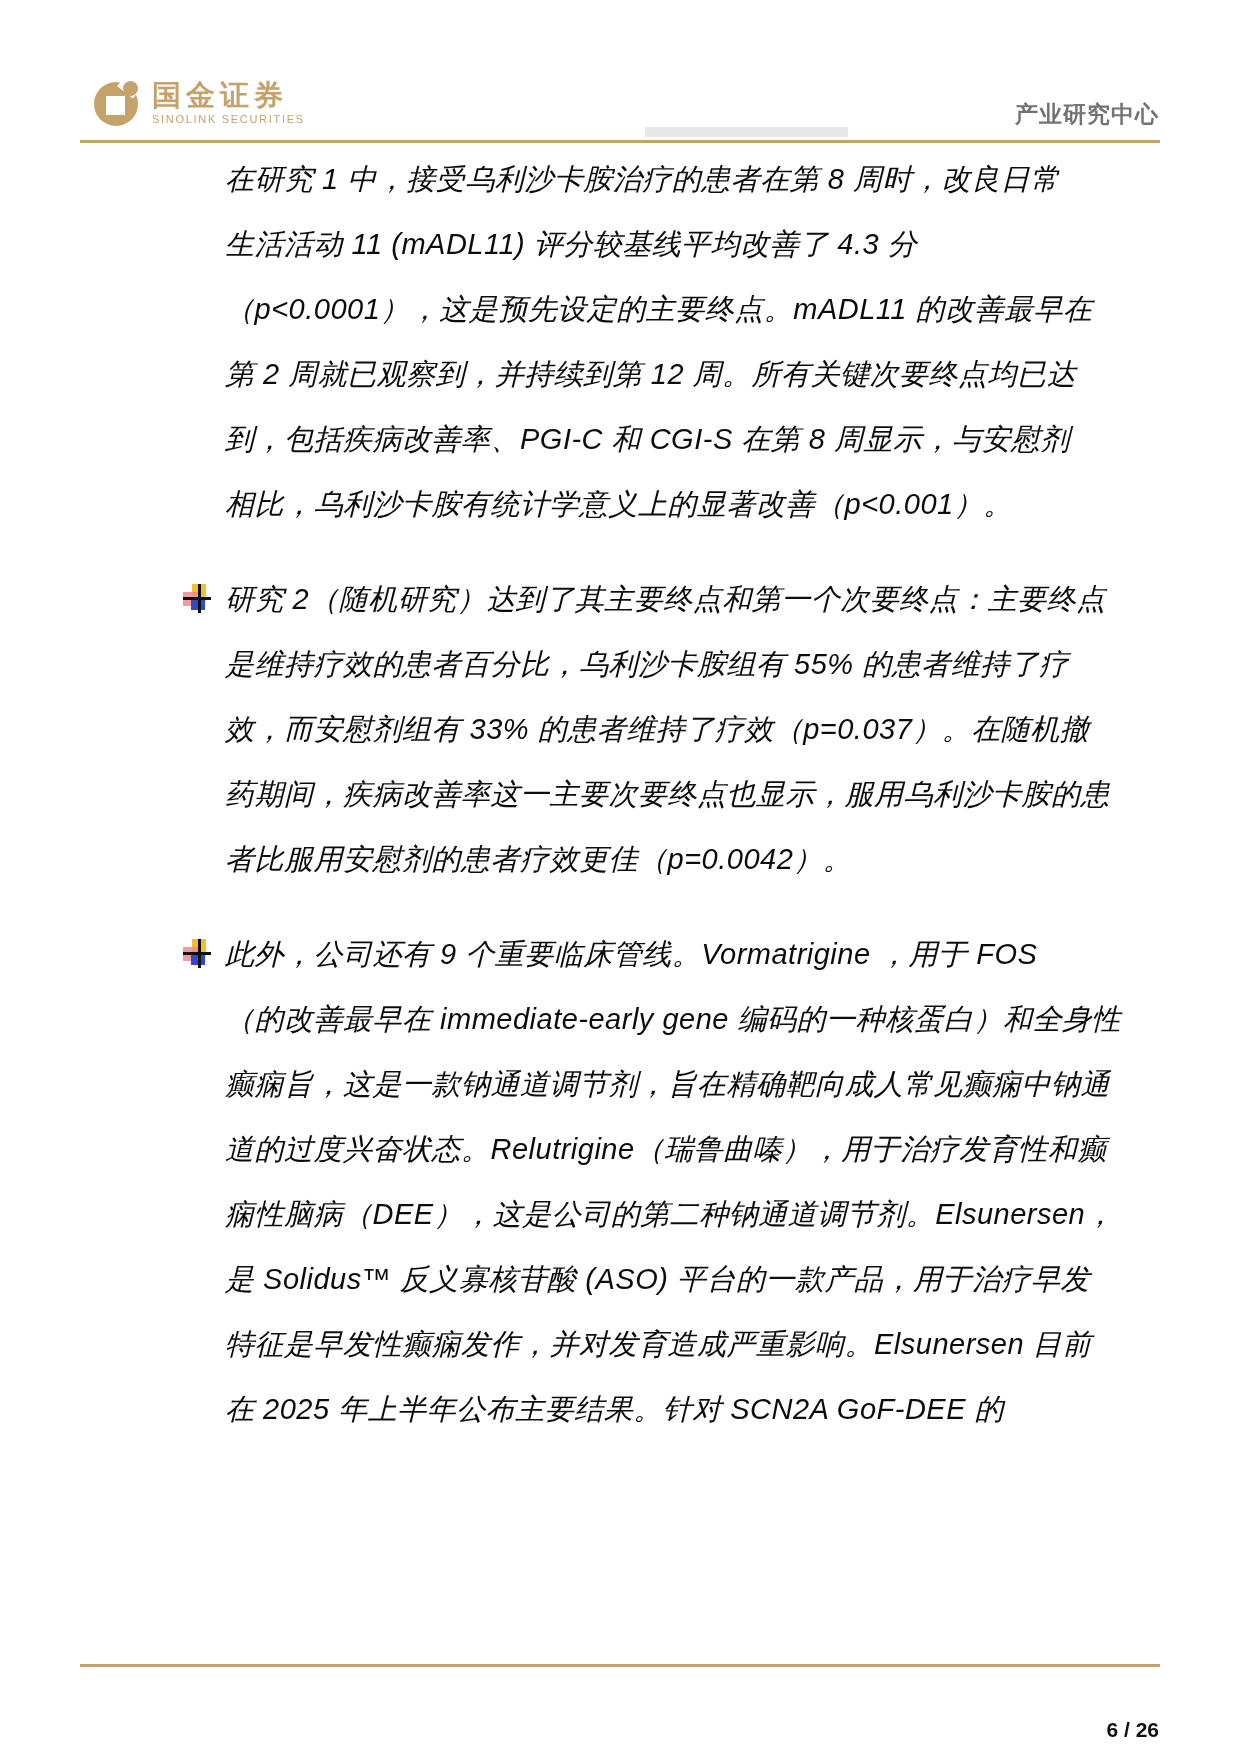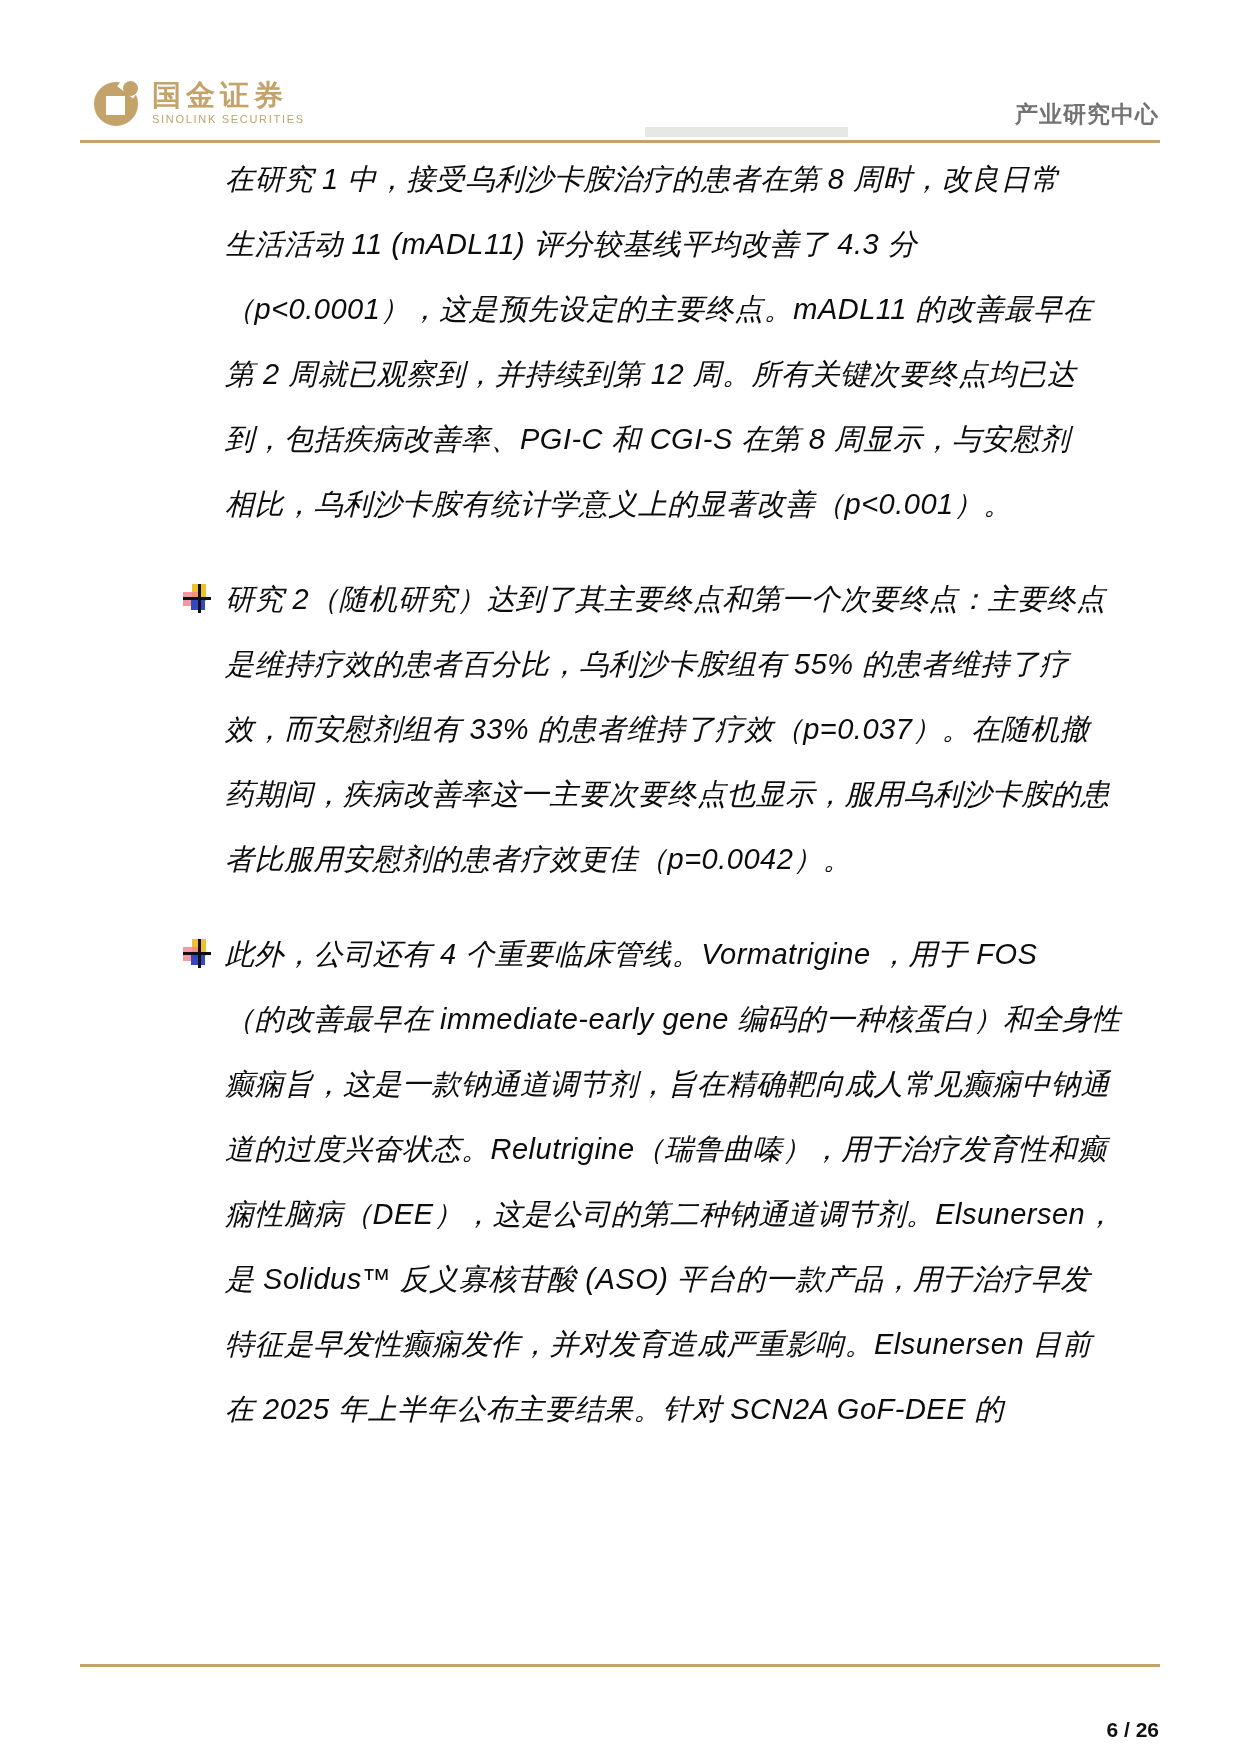--- a/index.html
+++ b/index.html
@@ -99,7 +99,7 @@
           <span class="b-v"></span>
           <span class="b-h"></span>
         </span>
-        <div class="line">此外，公司还有 4 个重要临床管线。Vormatrigine ，用于 FOS</div>
+        <div class="line">此外，公司还有 9 个重要临床管线。Vormatrigine ，用于 FOS</div>
         <div class="line">（的改善最早在 immediate-early gene 编码的一种核蛋白）和全身性</div>
         <div class="line">癫痫旨，这是一款钠通道调节剂，旨在精确靶向成人常见癫痫中钠通</div>
         <div class="line">道的过度兴奋状态。Relutrigine（瑞鲁曲嗪），用于治疗发育性和癫</div>

